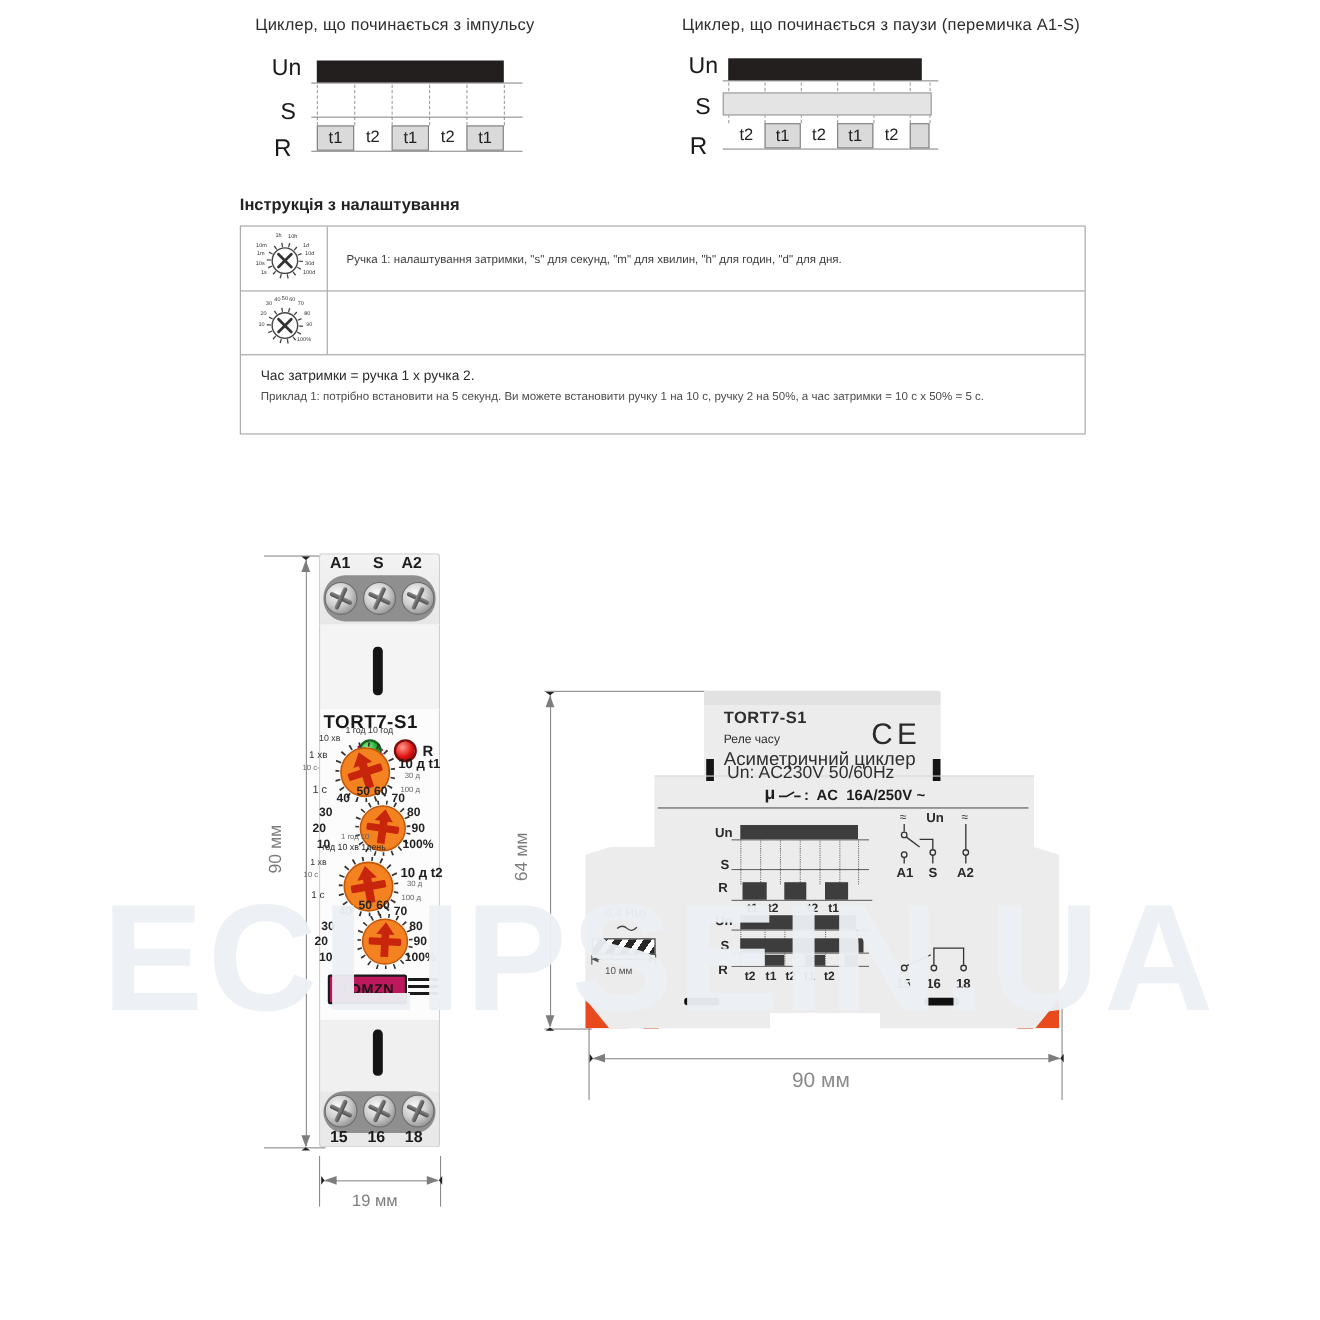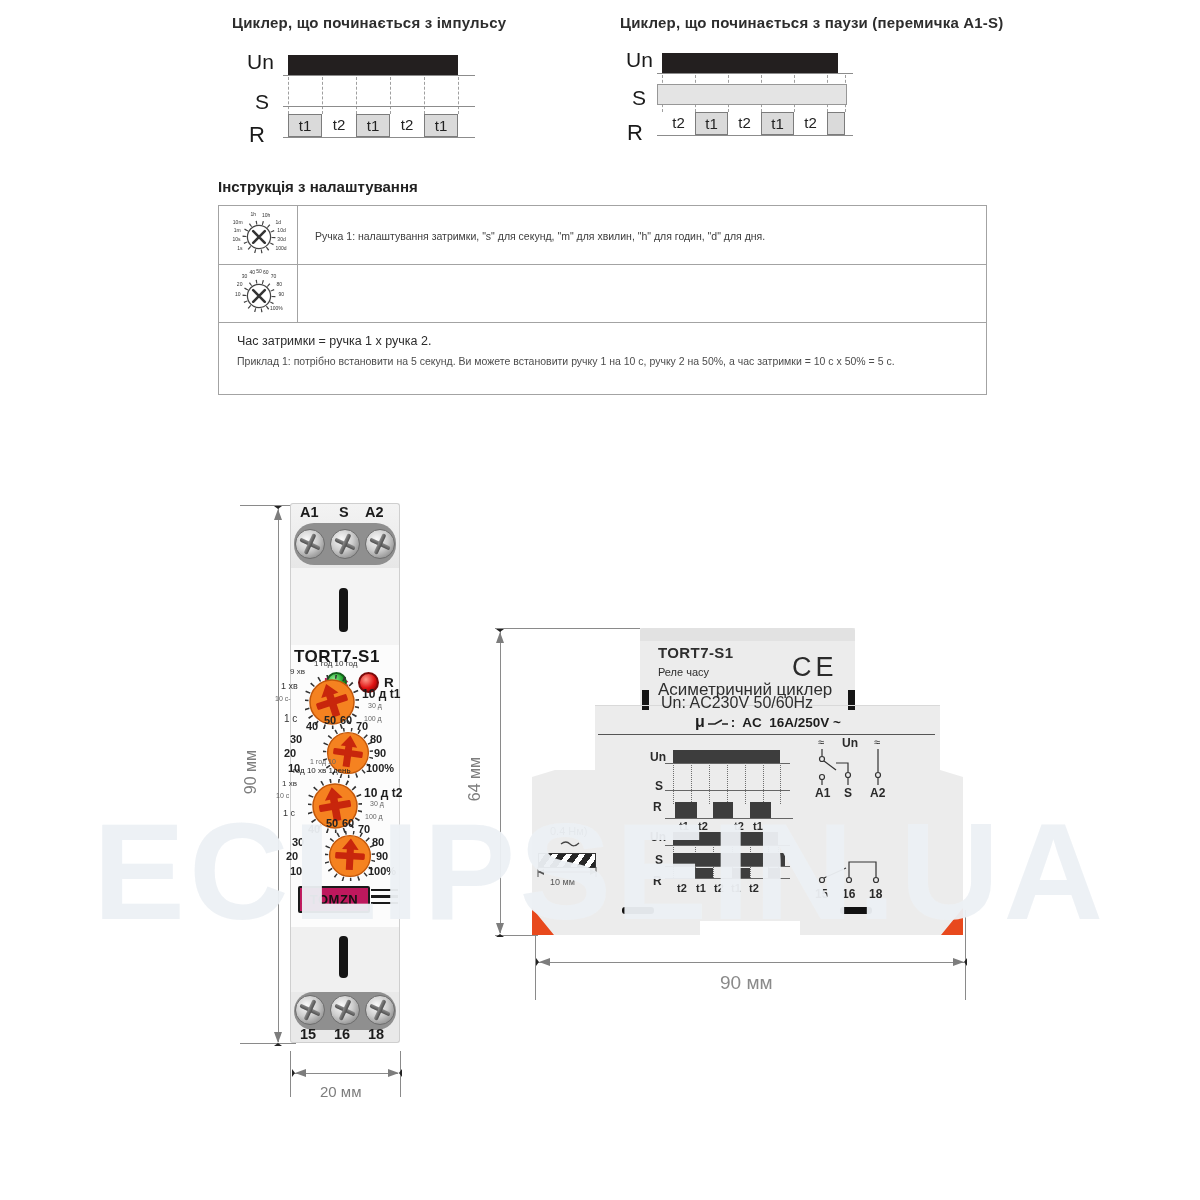--- a/index.html
+++ b/index.html
@@ -7,7 +7,7 @@
         font-family:"Liberation Sans",sans-serif;color:#222;}
   .abs{position:absolute;}
   
-  .td-title{position:absolute;font-size:15px;font-weight:700;color:#2d2d2d;letter-spacing:.2px;white-space:nowrap;}
+  .td-title{position:absolute;font-size:15px;font-weight:400;color:#2d2d2d;letter-spacing:.2px;white-space:nowrap;}
   .sig-label{position:absolute;font-size:21px;color:#1a1a1a;}
   .hl{position:absolute;height:1px;background:#8c8c8c;}
   .unbar{position:absolute;height:20px;background:#231f1f;}

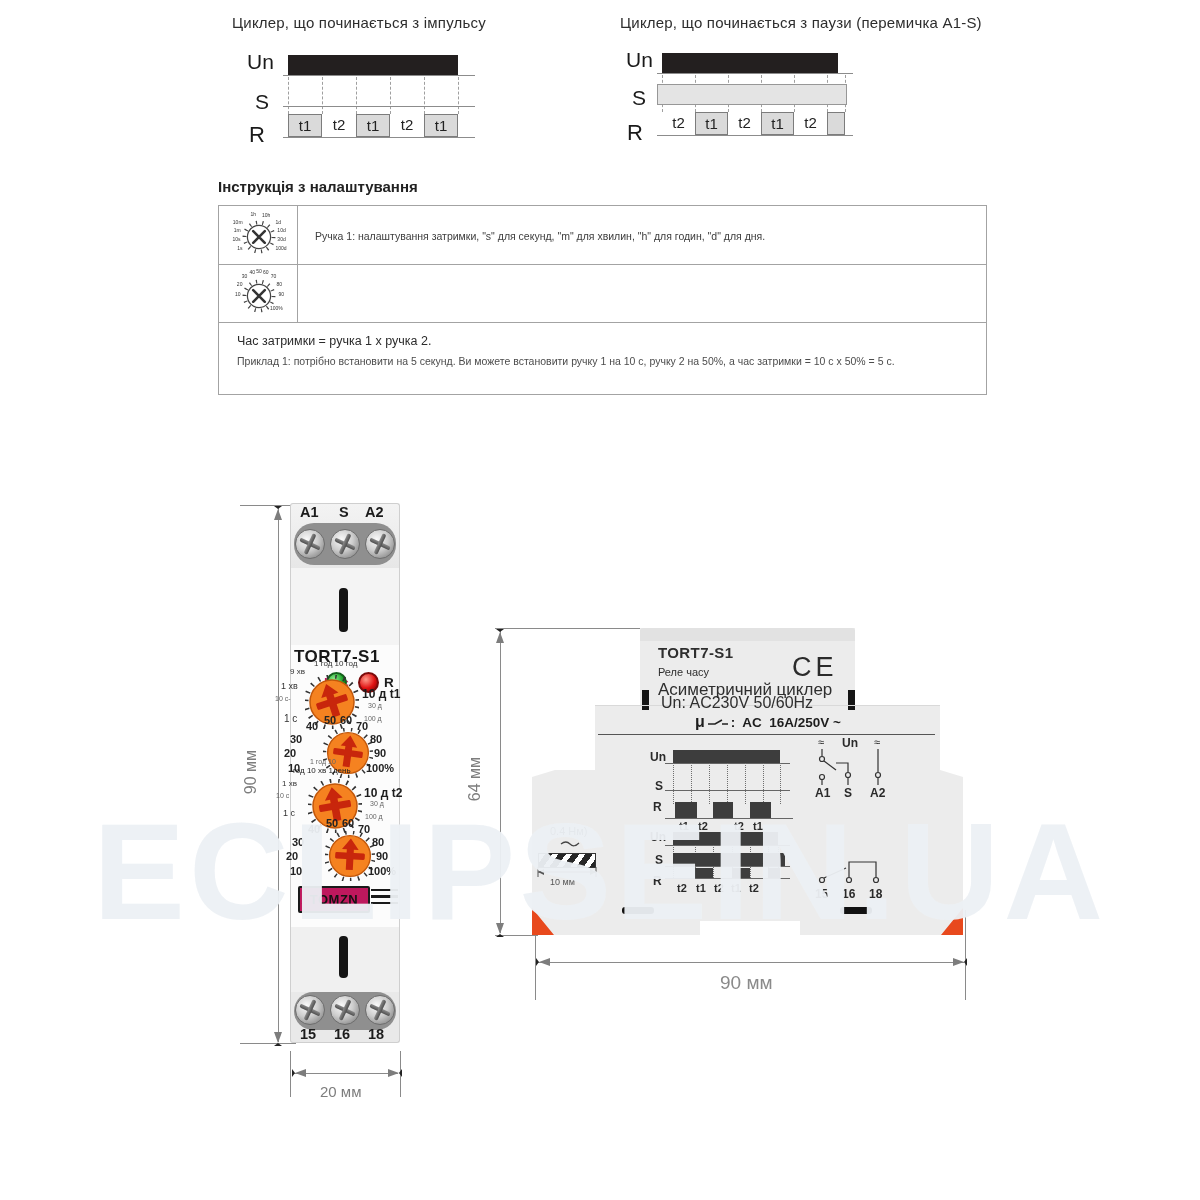--- a/index.html
+++ b/index.html
@@ -198,7 +198,7 @@
         <rect x="11" y="23.5" width="32" height="7" rx="1.5"></rect>
       </g>
     </svg>
-    <span class="ks" style="left:52px;top:172px;">9 хв</span>
+    <span class="ks" style="left:52px;top:172px;">10 хв</span>
     <span class="ks" style="left:76px;top:164px;">1 год 10 год</span>
     <span class="ks" style="left:43px;top:186px;font-size:9px;">1 хв</span>
     <span class="ks sm" style="left:37px;top:200px;">10 с-</span>

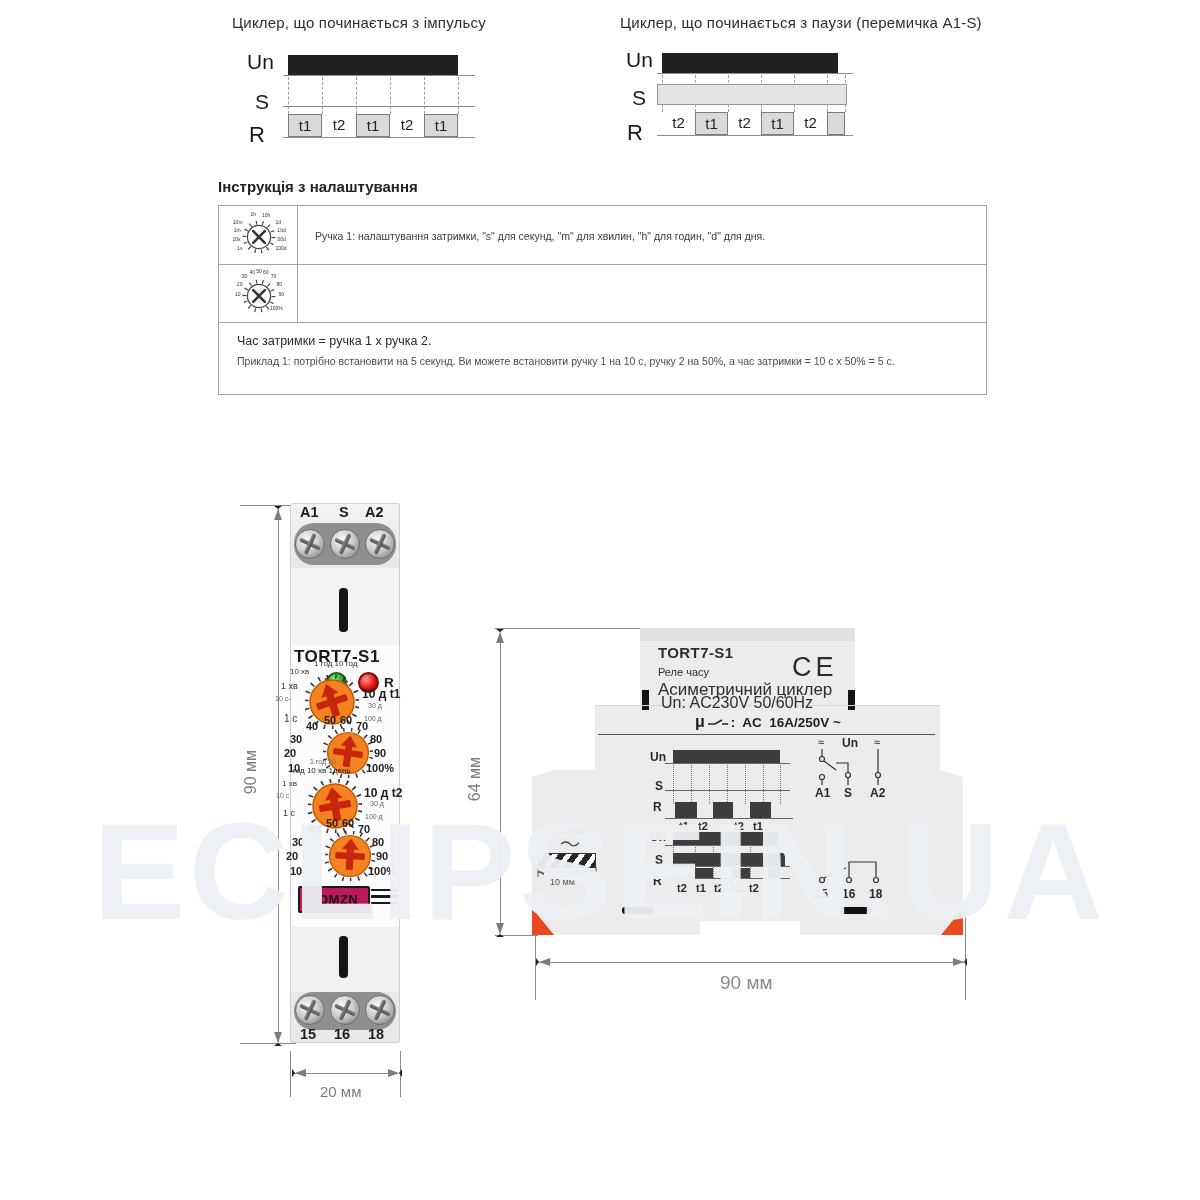--- a/index.html
+++ b/index.html
@@ -280,7 +280,7 @@
     <div class="dim" style="left:55px;top:578px;width:105px;height:1px;"></div>
     <div class="ah lf" style="left:54px;top:574px;"></div>
     <div class="ah rt" style="left:150px;top:574px;"></div>
-    <div class="dimtxt" style="left:82px;top:588px;font-size:15px;">20 мм</div>
+    <div class="dimtxt" style="left:82px;top:588px;font-size:15px;">19 мм</div>
   </div>
 
   <div class="abs" style="left:470px;top:610px;width:530px;height:400px;">

